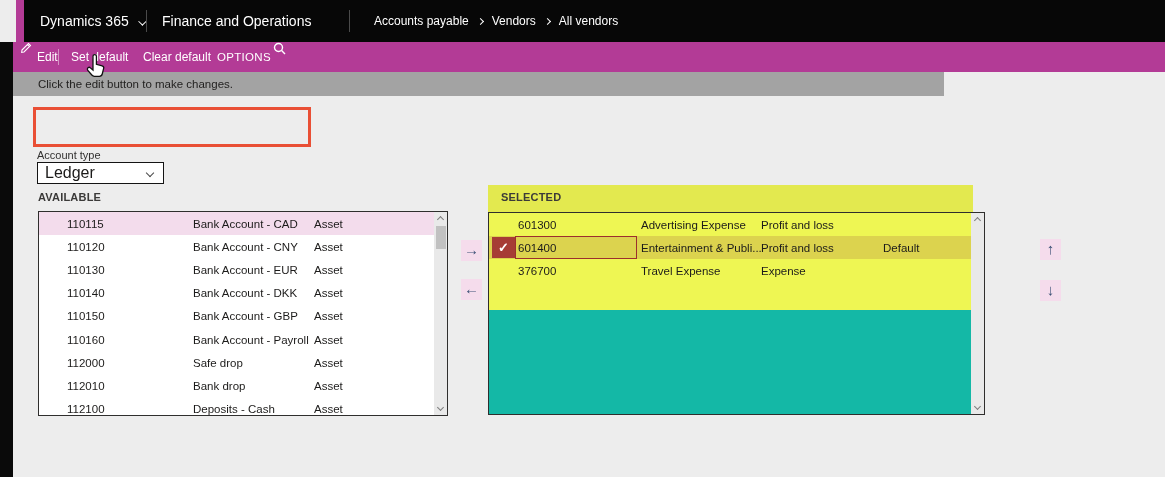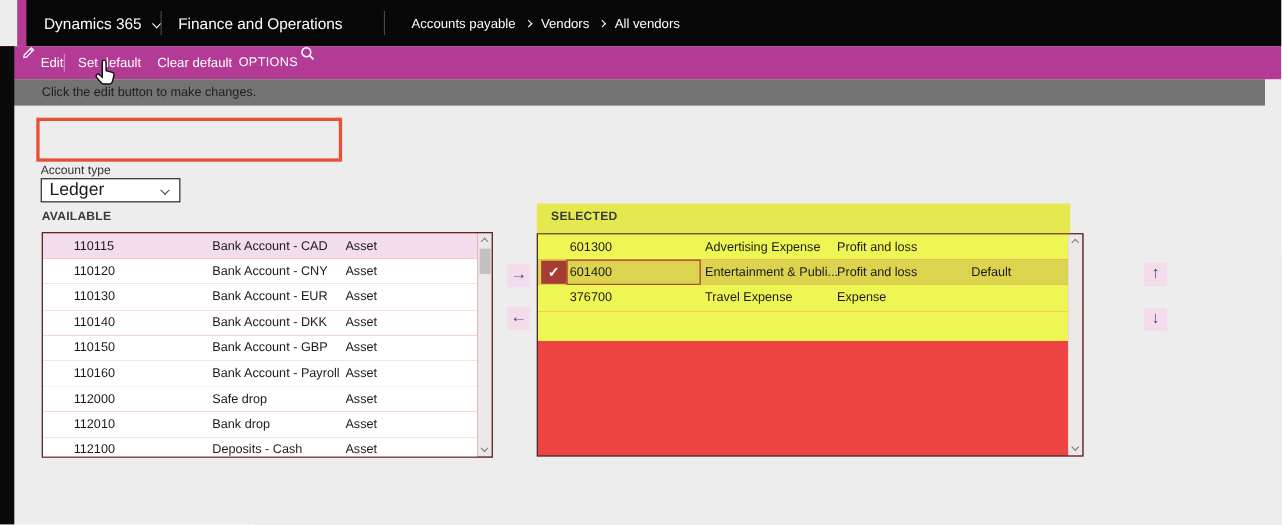--- a/index.html
+++ b/index.html
@@ -27,7 +27,7 @@
   .tool-sep { position:absolute; left:58px; top:7px; width:1px; height:16px; background:rgba(255,255,255,.45); }
 
   
-  .msgbar { position:absolute; left:0; top:72px; width:1150px; height:24px; background:#737373; }
+  .msgbar { position:absolute; left:0; top:72px; width:944px; height:24px; background:#a3a3a3; }
   .msgbar span { position:absolute; left:38px; top:0; line-height:24px; font-size:11.5px; color:#201f1e; }
 
   

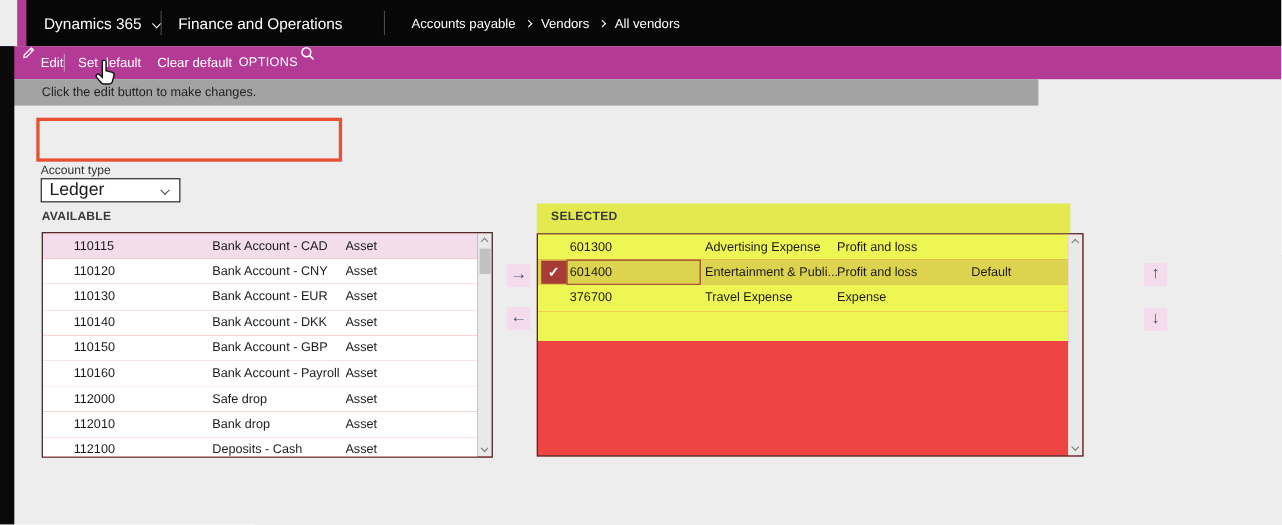--- a/index.html
+++ b/index.html
@@ -48,7 +48,7 @@
   .lbl-selected { left:501px; top:191px; }
   .sel-label-highlight { position:absolute; left:488px; top:185px; width:485px; height:27px; background:#e3e94f; z-index:1; }
 
-  .listbox { position:absolute; background:#ef4444; border:1.5px solid #2f2e2d; overflow:hidden; }
+  .listbox { position:absolute; background:#14b8a6; border:1.5px solid #2f2e2d; overflow:hidden; }
   .list-available { left:38px; top:211px; width:410px; height:205px; }
   .list-selected { left:488px; top:212px; width:497px; height:203px; }
   .rows { position:absolute; left:0; top:0; right:13px; bottom:0; overflow:hidden; }

